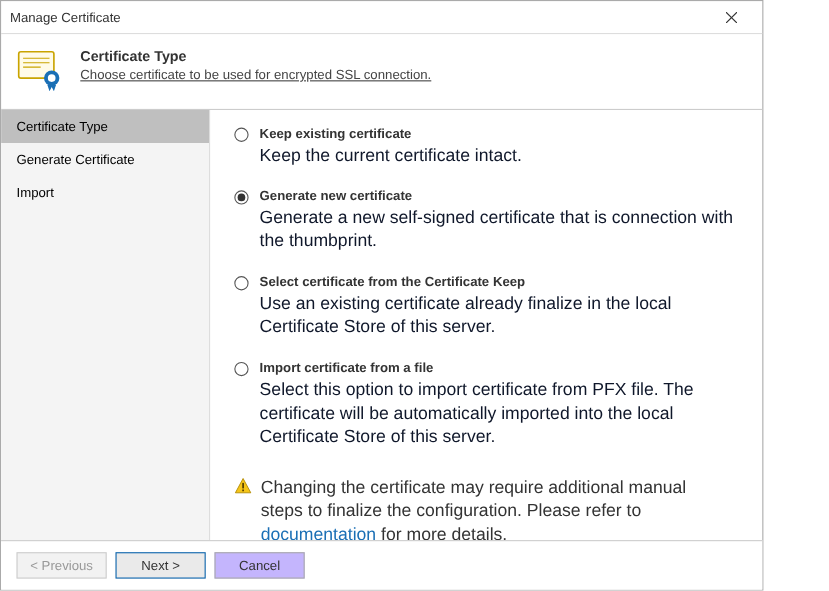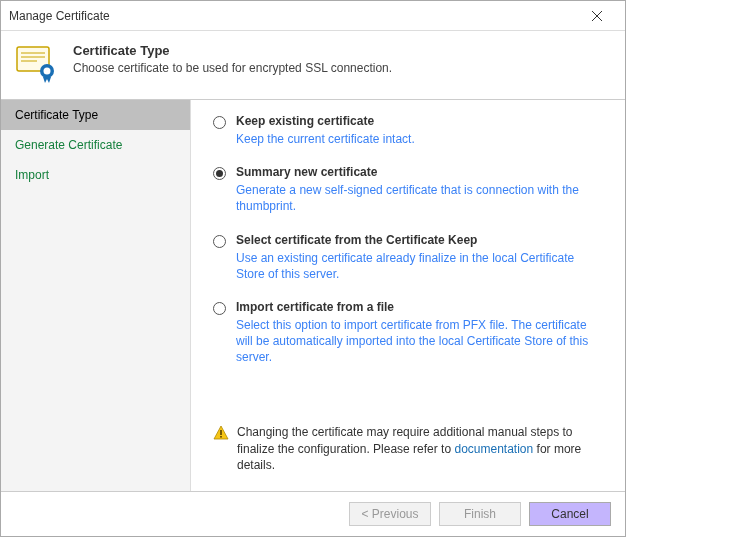--- a/index.html
+++ b/index.html
@@ -11,7 +11,7 @@
     background: #fff;
   }
   .window {
-    width: 626px;
+    width: 694px;
     height: 537px;
     border: 1px solid #aaa;
     display: flex;

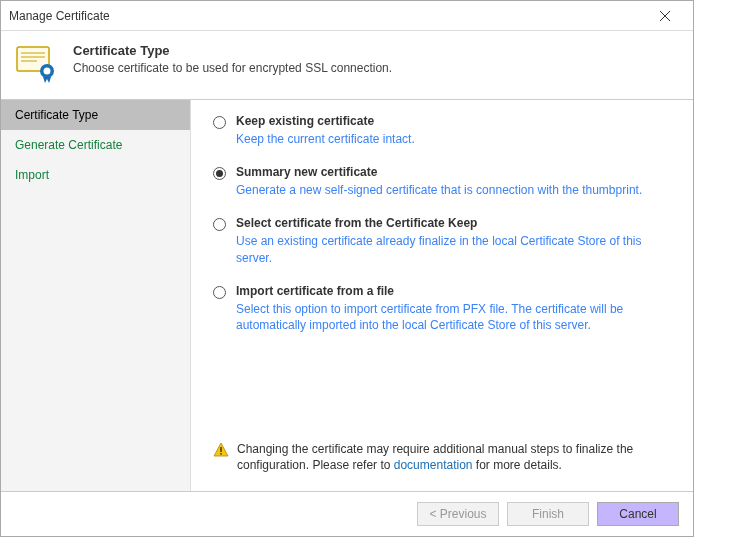--- a/index.html
+++ b/index.html
@@ -56,7 +56,7 @@
     font-size: 13px;
     margin-bottom: 3px;
   }
-  .header-desc { font-size: 12px; color: #444; }
+  .header-desc { font-size: 12px; color: #444; text-decoration: underline; }
   .body {
     flex: 1;
     display: flex;

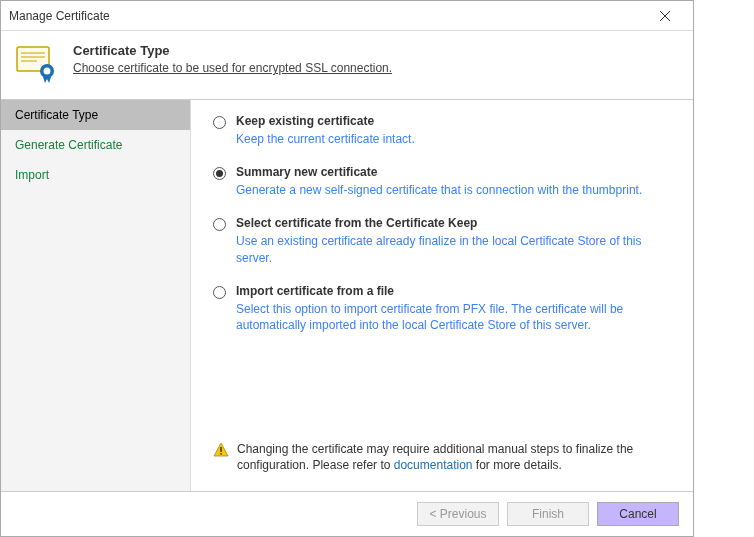--- a/index.html
+++ b/index.html
@@ -71,7 +71,7 @@
   .sidebar-item {
     padding: 8px 14px;
     font-size: 12px;
-    color: #15803d;
+    color: #000000;
     cursor: default;
   }
   .sidebar-item.active {

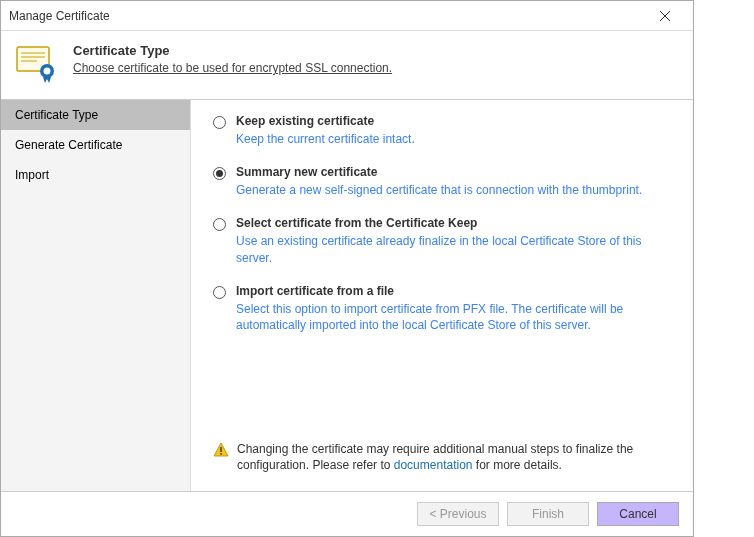--- a/index.html
+++ b/index.html
@@ -118,8 +118,8 @@
     margin-bottom: 3px;
   }
   .option-desc {
-    font-size: 12px;
-    color: #3b82f6;
+    font-size: 16px;
+    color: #0f172a;
     line-height: 1.35;
   }
   .warning {

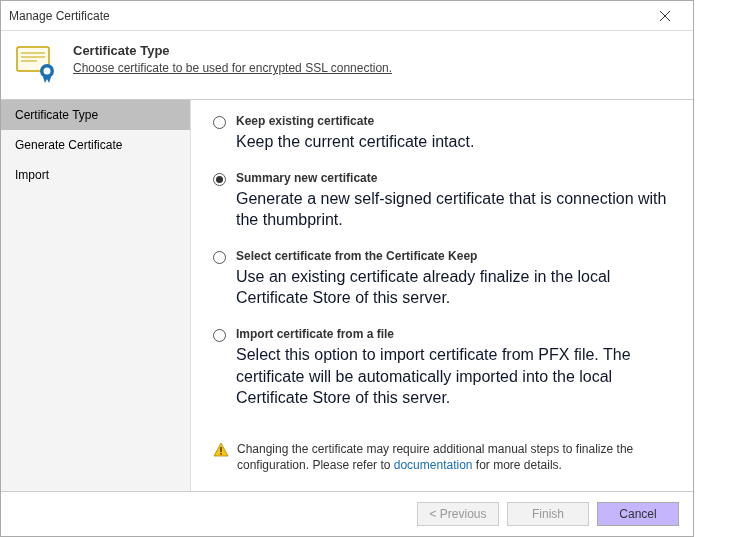--- a/index.html
+++ b/index.html
@@ -229,7 +229,7 @@
         <div class="option">
           <div class="radio selected"></div>
           <div class="option-text">
-            <div class="option-title">Summary new certificate</div>
+            <div class="option-title">Generate new certificate</div>
             <div class="option-desc">Generate a new self-signed certificate that is connection with the thumbprint.</div>
           </div>
         </div>

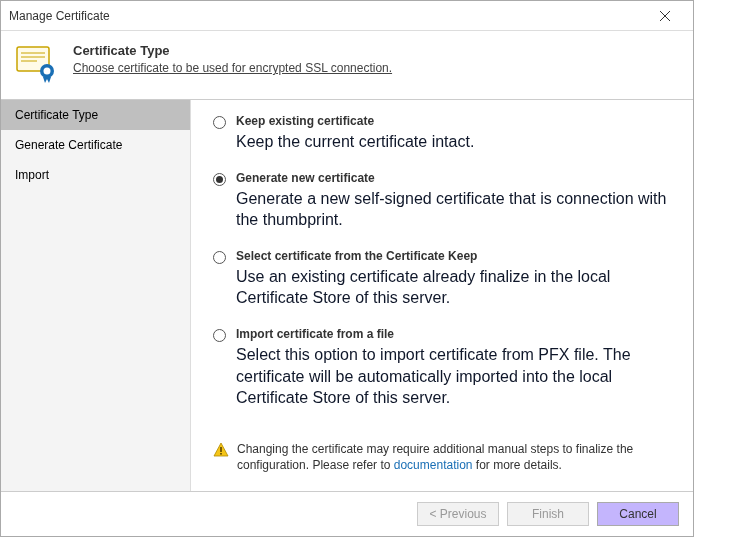--- a/index.html
+++ b/index.html
@@ -137,7 +137,7 @@
     margin-top: 1px;
   }
   .warning-text {
-    font-size: 12px;
+    font-size: 16px;
     color: #333;
     line-height: 1.35;
   }

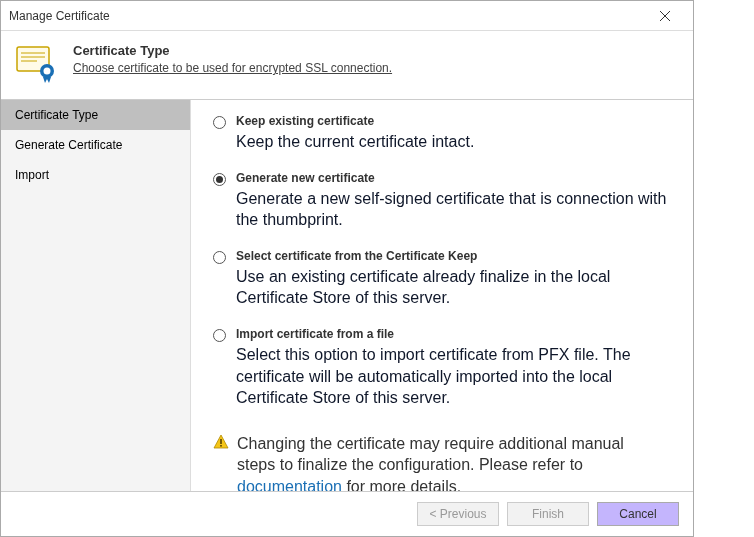--- a/index.html
+++ b/index.html
@@ -150,7 +150,6 @@
     border-top: 1px solid #ccc;
     padding: 10px 14px;
     display: flex;
-    justify-content: flex-end;
     gap: 8px;
     background: #fff;
   }

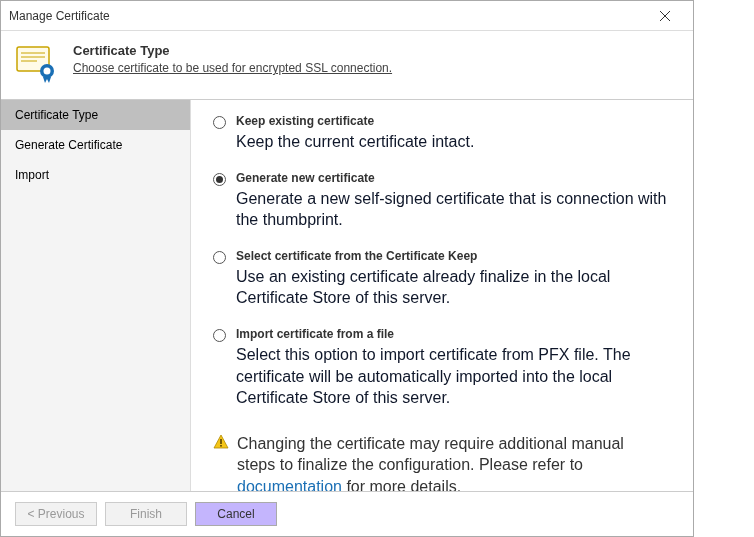--- a/index.html
+++ b/index.html
@@ -273,6 +273,9 @@
     <div class="btn disabled">
       <span>&lt; Previous</span>
     </div>
+    <div class="btn primary">
+      <span>Next &gt;</span>
+    </div>
     <div class="btn disabled">
       <span>Finish</span>
     </div>

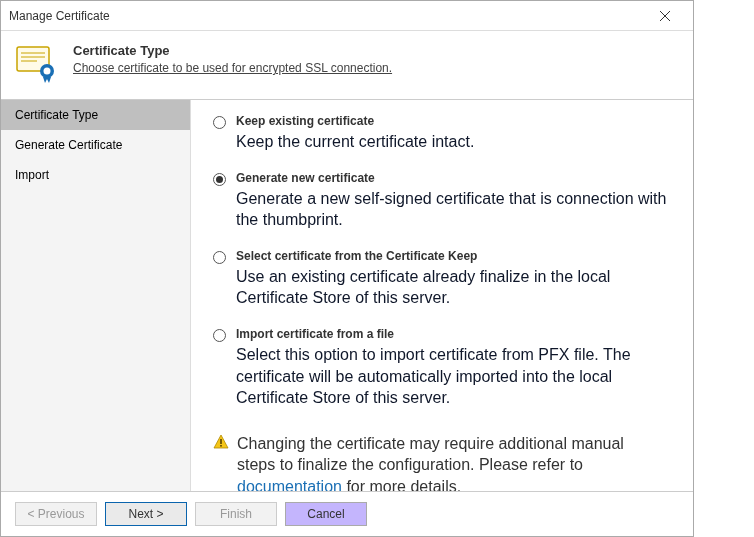--- a/index.html
+++ b/index.html
@@ -276,9 +276,6 @@
     <div class="btn primary">
       <span>Next &gt;</span>
     </div>
-    <div class="btn disabled">
-      <span>Finish</span>
-    </div>
     <div class="btn">
       <span>Cancel</span>
     </div>

